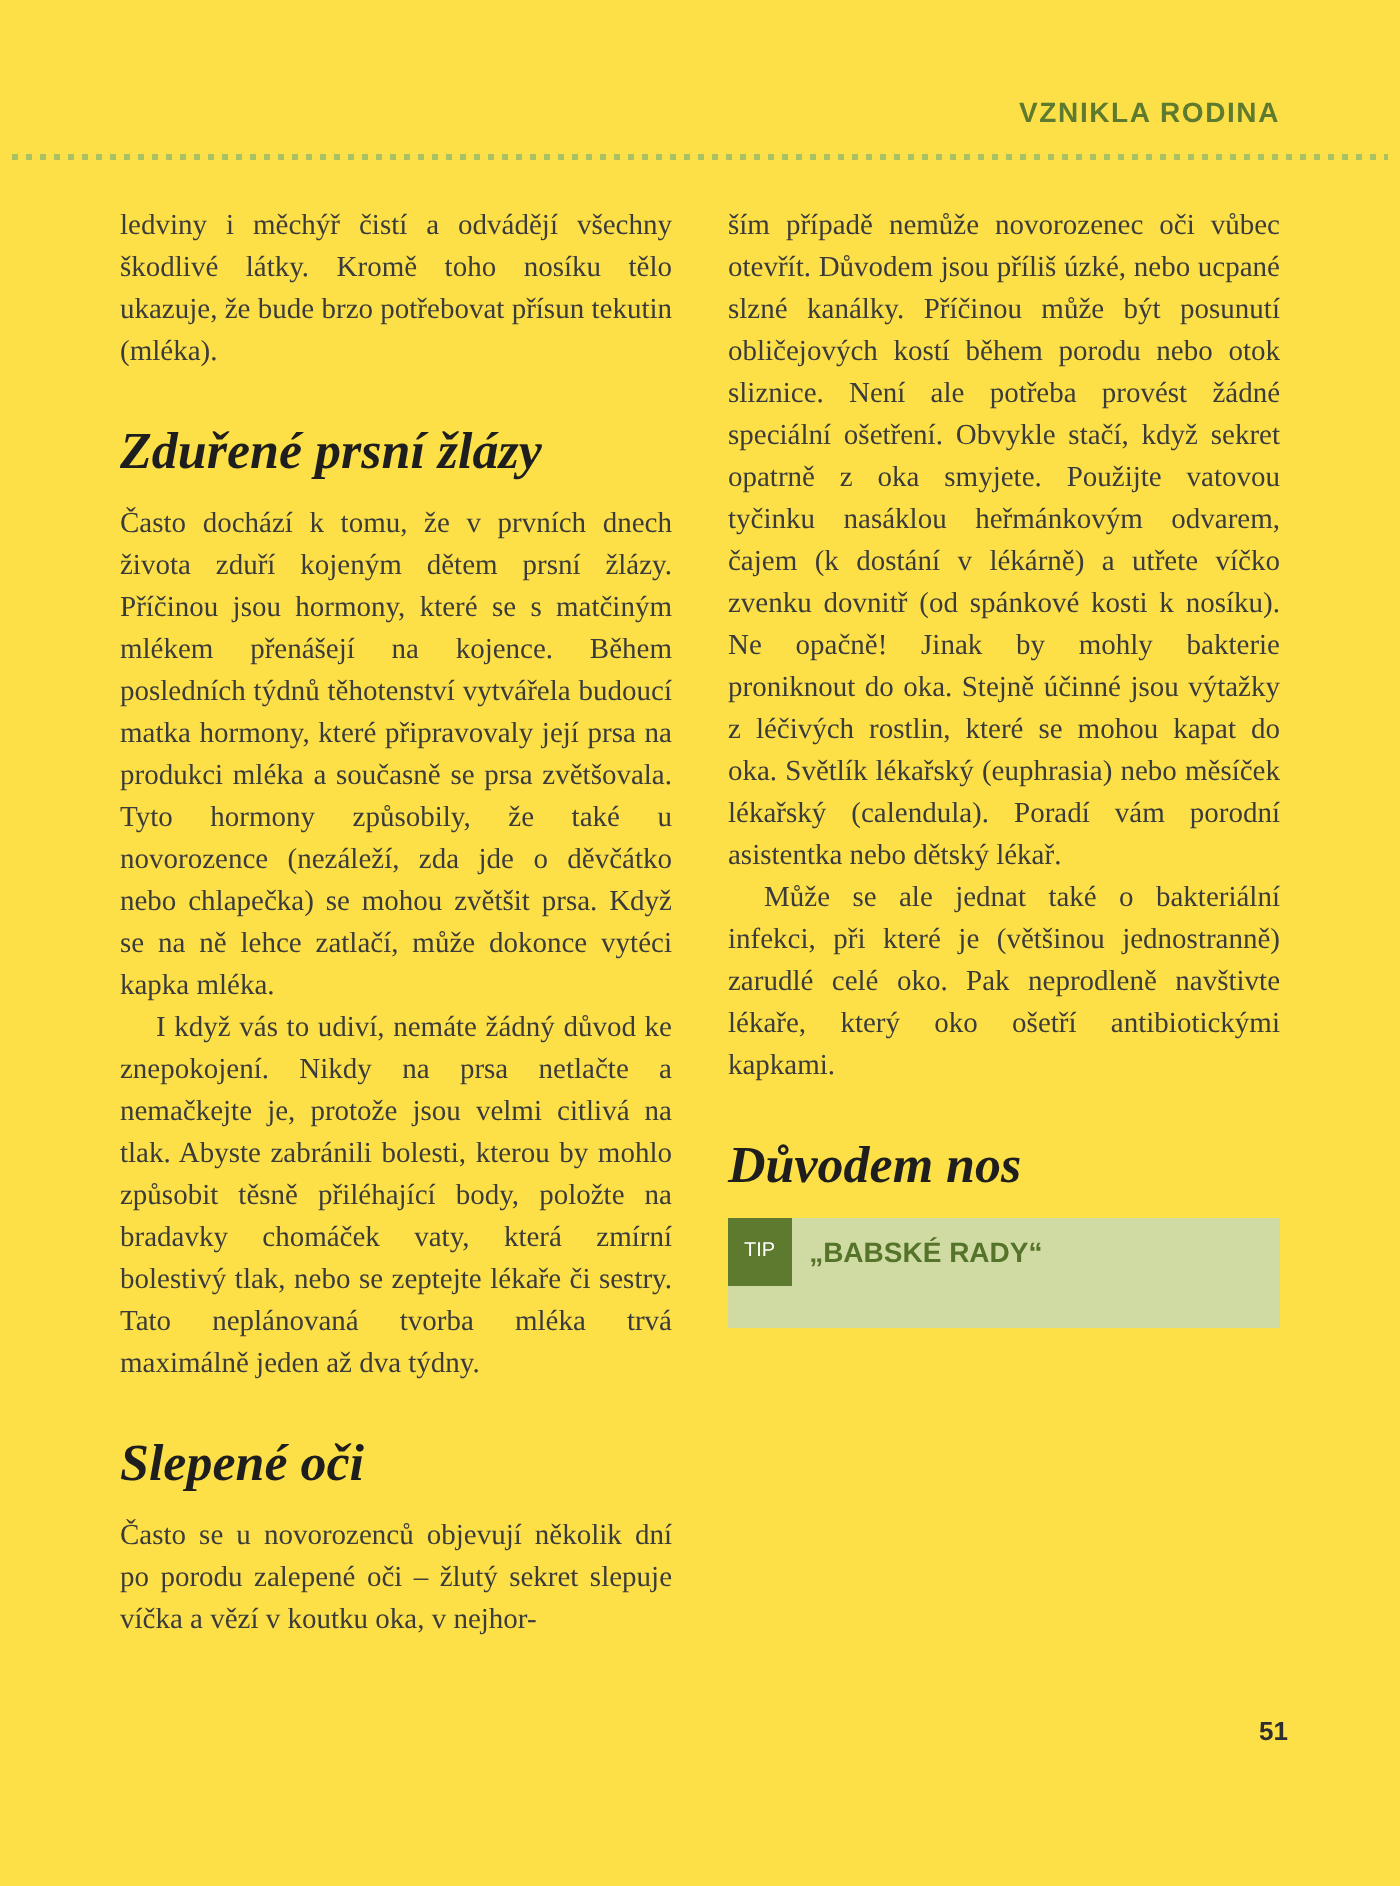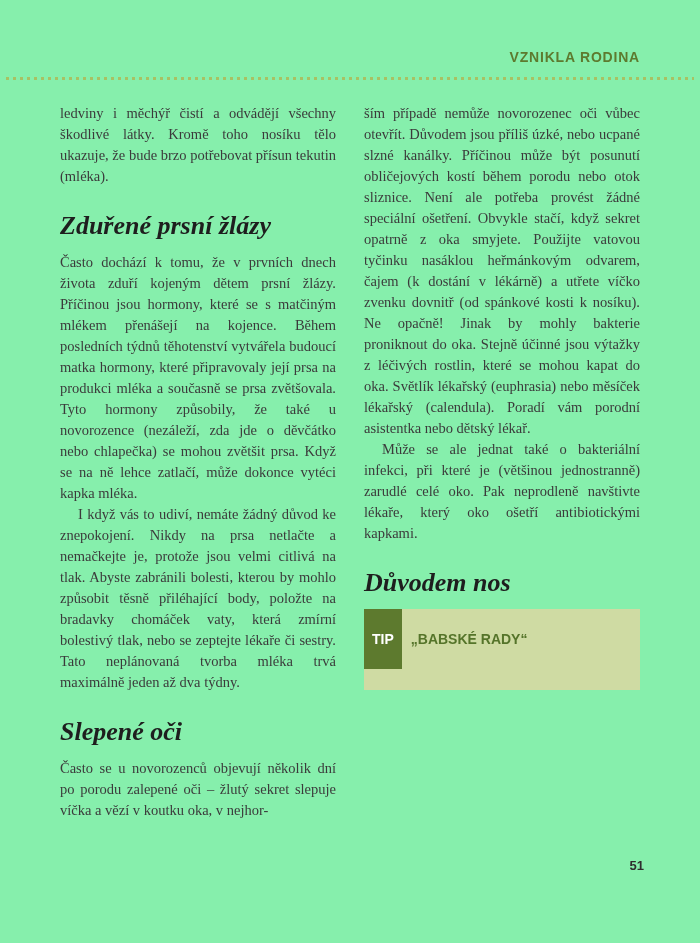--- a/index.html
+++ b/index.html
@@ -9,7 +9,7 @@
     width: 700px;
     height: 943px;
     margin: 0 auto;
-    background: #86efac;
+    background: #fde047;
     font-family: "Liberation Serif", serif;
     color: #3b3b3b;
     overflow: hidden;

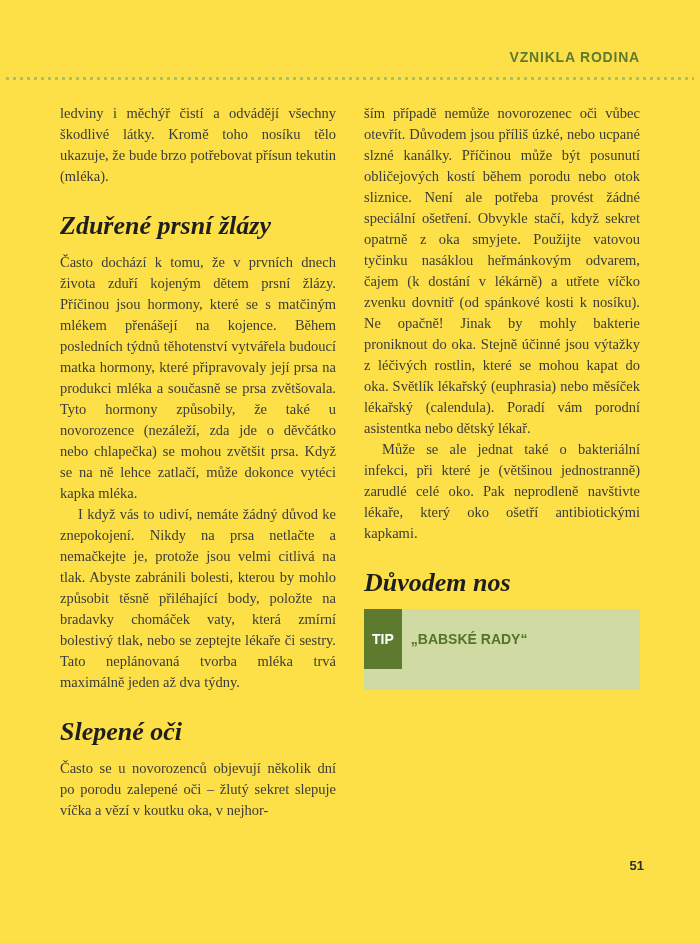--- a/index.html
+++ b/index.html
@@ -77,10 +77,10 @@
     display: inline-block;
     background: #5d7a2e;
     color: #ffffff;
-    font-weight: bold;
-    font-size: 14px;
+    font-weight: normal;
+    font-size: 10px;
     line-height: 14px;
-    padding: 23px 8px;
+    padding: 10px 8px;
   }
   .tip-heading {
     color: #55742a;

